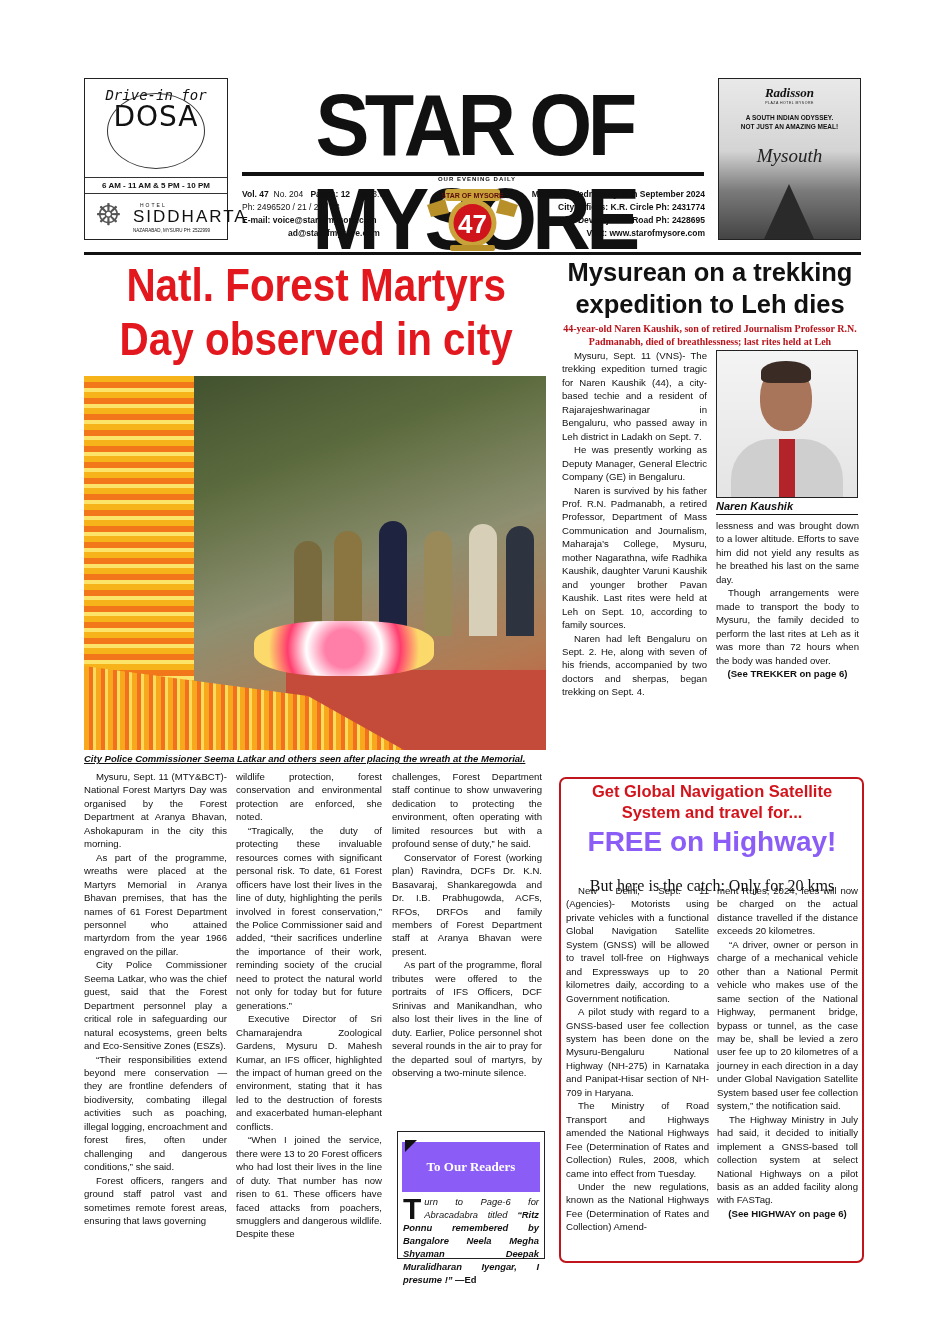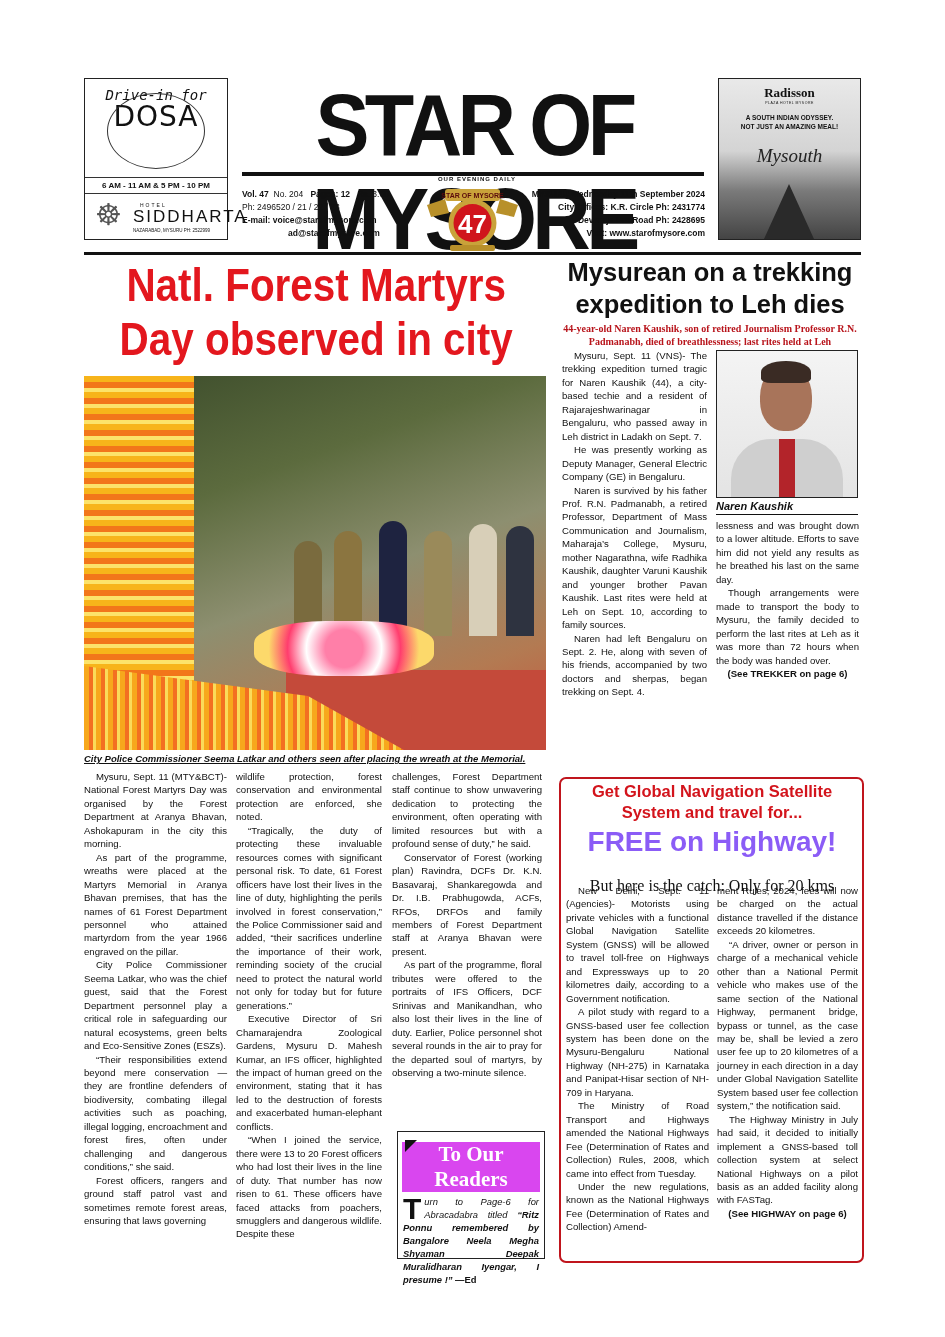--- a/index.html
+++ b/index.html
@@ -23,7 +23,7 @@
   .meta-right{left:515px;top:188px;width:190px;text-align:right;font-size:8.5px;line-height:13px;font-weight:bold;}
   .logo{left:425px;top:183px;width:95px;height:72px;}
   .ad-right{left:718px;top:78px;width:143px;height:162px;border:1.5px solid #222;box-sizing:border-box;background:linear-gradient(#e9e9e9 0%,#d4d4d4 45%,#7a7a7a 70%,#444 100%);text-align:center;overflow:hidden;}
-  .ad-right .brand{font-family:"Liberation Serif",serif;font-weight:bold;font-size:13px;margin-top:6px;}
+  .ad-right .brand{font-family:"Liberation Serif",serif;font-style:italic;font-weight:bold;font-size:13px;margin-top:6px;}
   .ad-right .sub{font-size:3.5px;letter-spacing:.5px;}
   .ad-right .line{font-size:6.5px;font-weight:bold;margin-top:8px;line-height:9px;}
   .ad-right .mys{font-family:"Liberation Serif",serif;font-style:italic;font-size:19px;margin-top:14px;color:#222;}

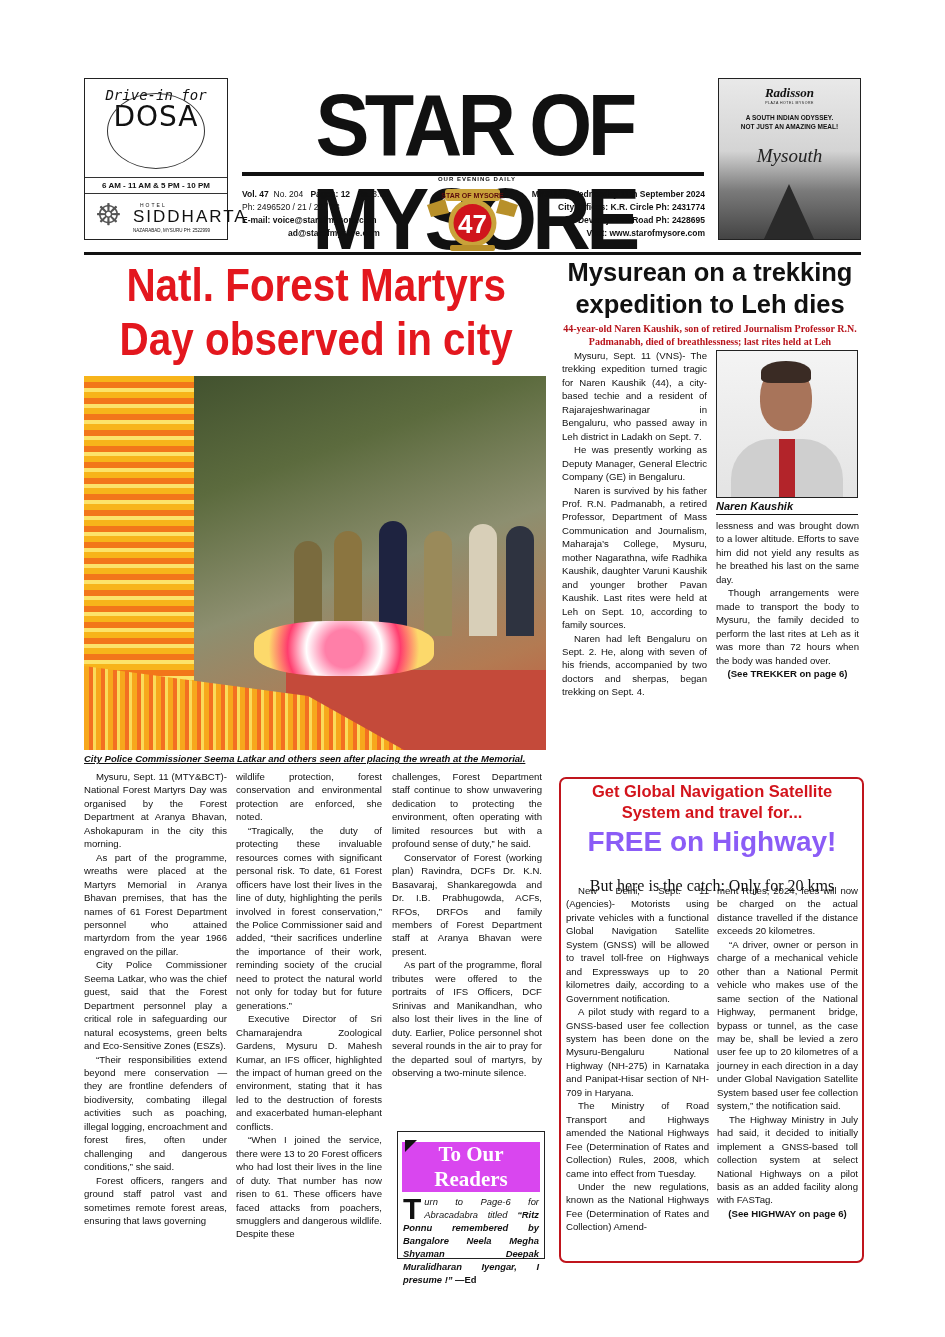--- a/index.html
+++ b/index.html
@@ -45,7 +45,7 @@
   .col2{left:236px;top:770px;width:146px;}
   .col3{left:392px;top:770px;width:150px;}
   .readers{left:397px;top:1131px;width:148px;height:128px;border:1.5px solid #222;box-sizing:border-box;}
-  .readers .bar{margin:10px 4px 0 4px;background:#d946ef;color:#fff;font-family:"Liberation Serif",serif;font-weight:bold;font-size:21px;text-align:center;padding:0 0;}
+  .readers .bar{margin:10px 4px 0 4px;background:#8b5cf6;color:#fff;font-family:"Liberation Serif",serif;font-weight:bold;font-size:13px;text-align:center;padding:17px 0;}
   .readers .corner{position:absolute;left:7px;top:8px;width:0;height:0;border-top:12px solid #111;border-right:12px solid transparent;}
   .readers .body{padding:3px 5px;font-size:9.4px;line-height:13px;font-style:italic;text-align:justify;}
   .readers .dropcap{float:left;font-size:30px;line-height:24px;font-weight:bold;font-style:normal;margin-right:3px;margin-top:2px;}

